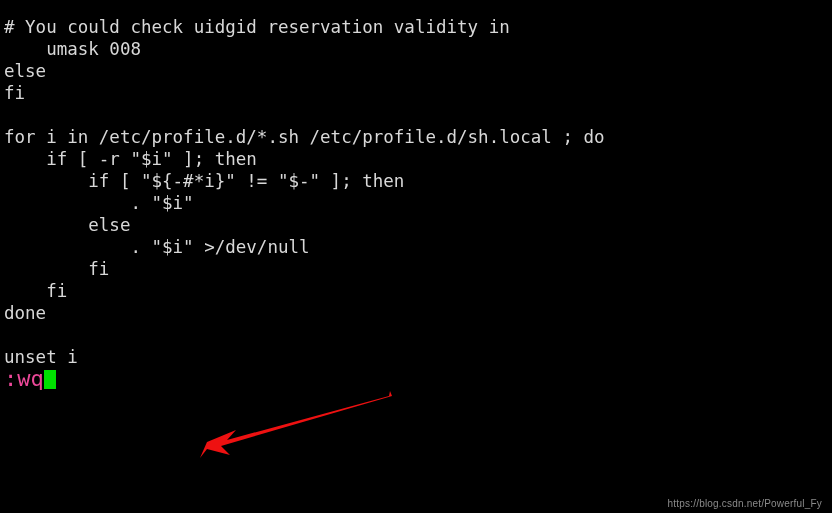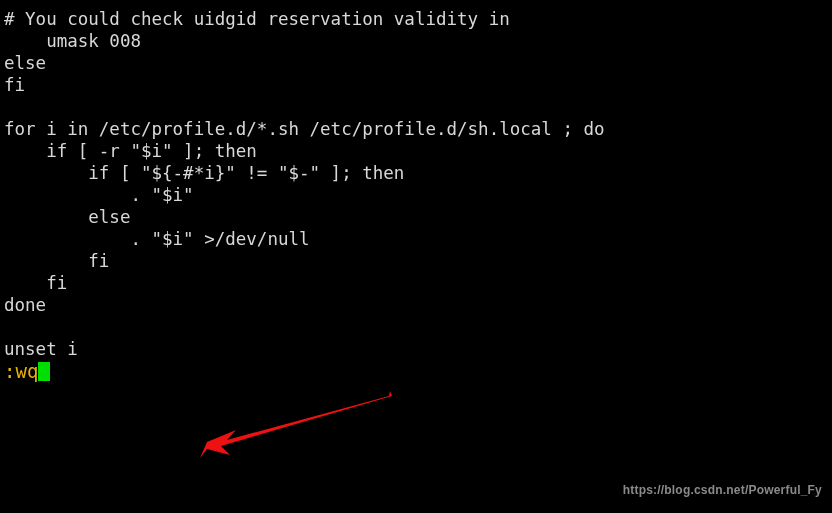--- a/index.html
+++ b/index.html
@@ -18,7 +18,7 @@
   #terminal {
     position: absolute;
     left: 0;
-    top: 4px;
+    top: 12px;
     width: 832px;
     height: 472px;
     padding: 4px 0 0 4px;

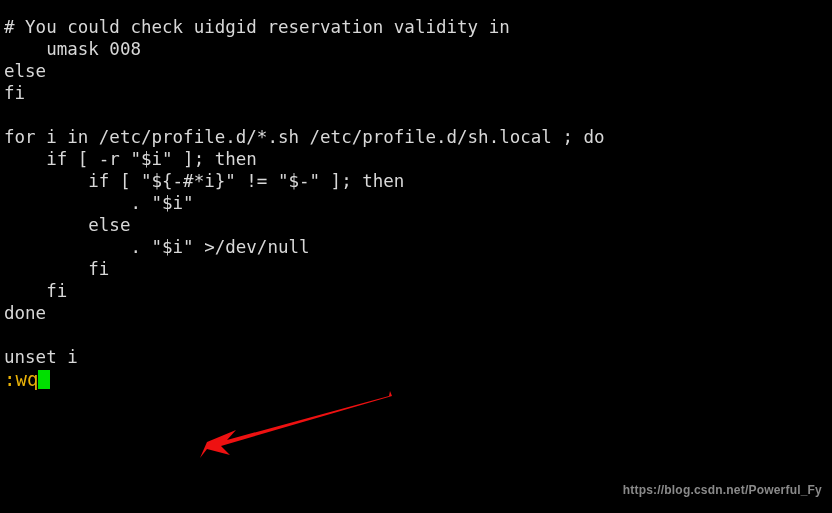--- a/index.html
+++ b/index.html
@@ -43,8 +43,8 @@
     line-height: 22px;
   }
   .cursor-text {
-    font-size: 19px;
-    color: #eab308;
+    font-size: 22px;
+    color: #ec4899;
     white-space: pre;
     font-family: "DejaVu Sans Mono", "Liberation Mono", monospace;
   }

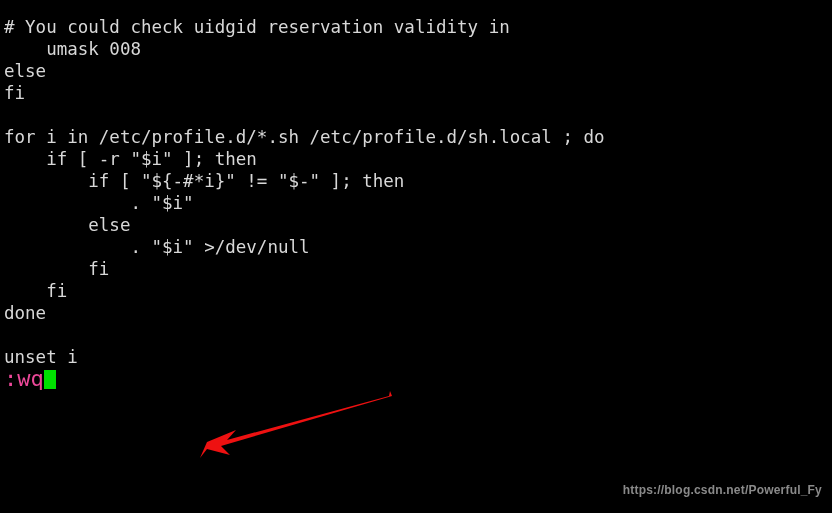--- a/index.html
+++ b/index.html
@@ -66,13 +66,12 @@
   #watermark {
     position: absolute;
     right: 10px;
-    bottom: 16px;
+    bottom: 4px;
     font-family: "Liberation Sans", "DejaVu Sans", sans-serif;
-    font-size: 12px;
+    font-size: 10px;
     color: #8a8a8a;
     letter-spacing: 0.2px;
     white-space: pre;
-    font-weight: bold;
   }
 </style>
 </head>

